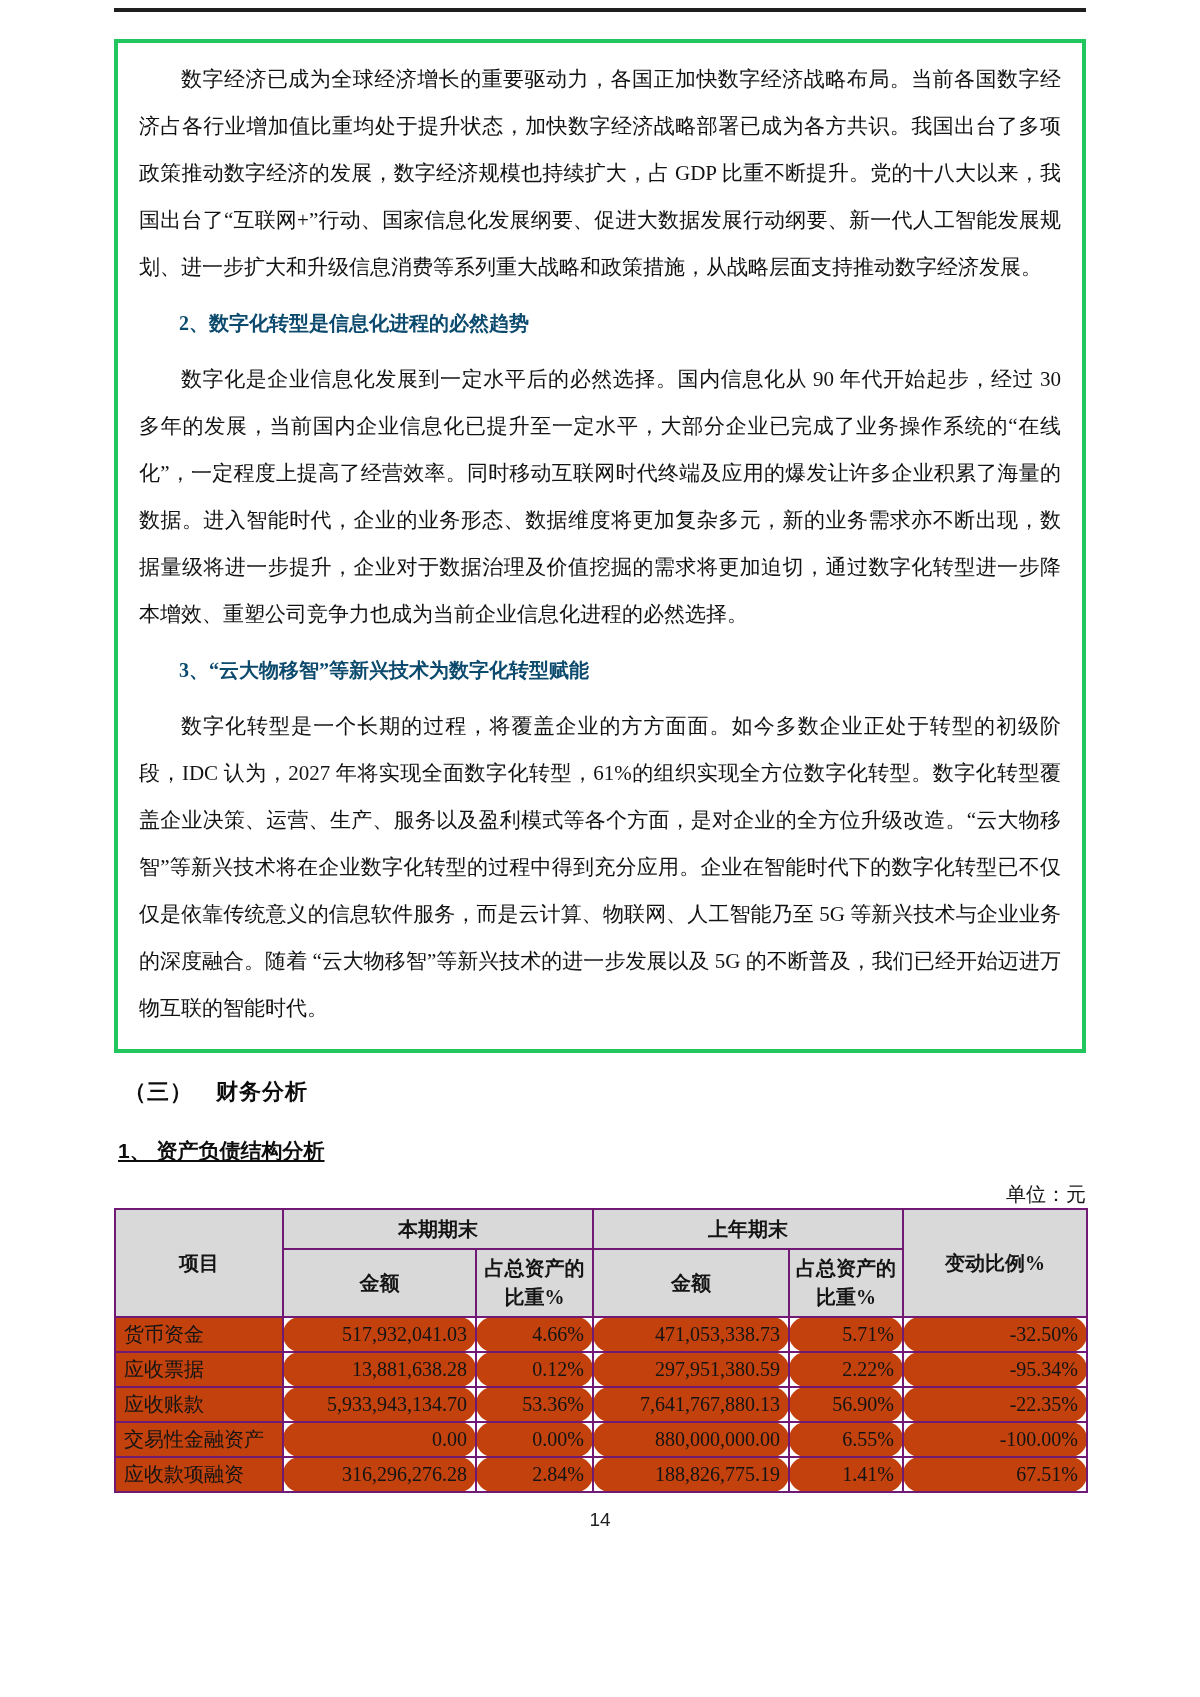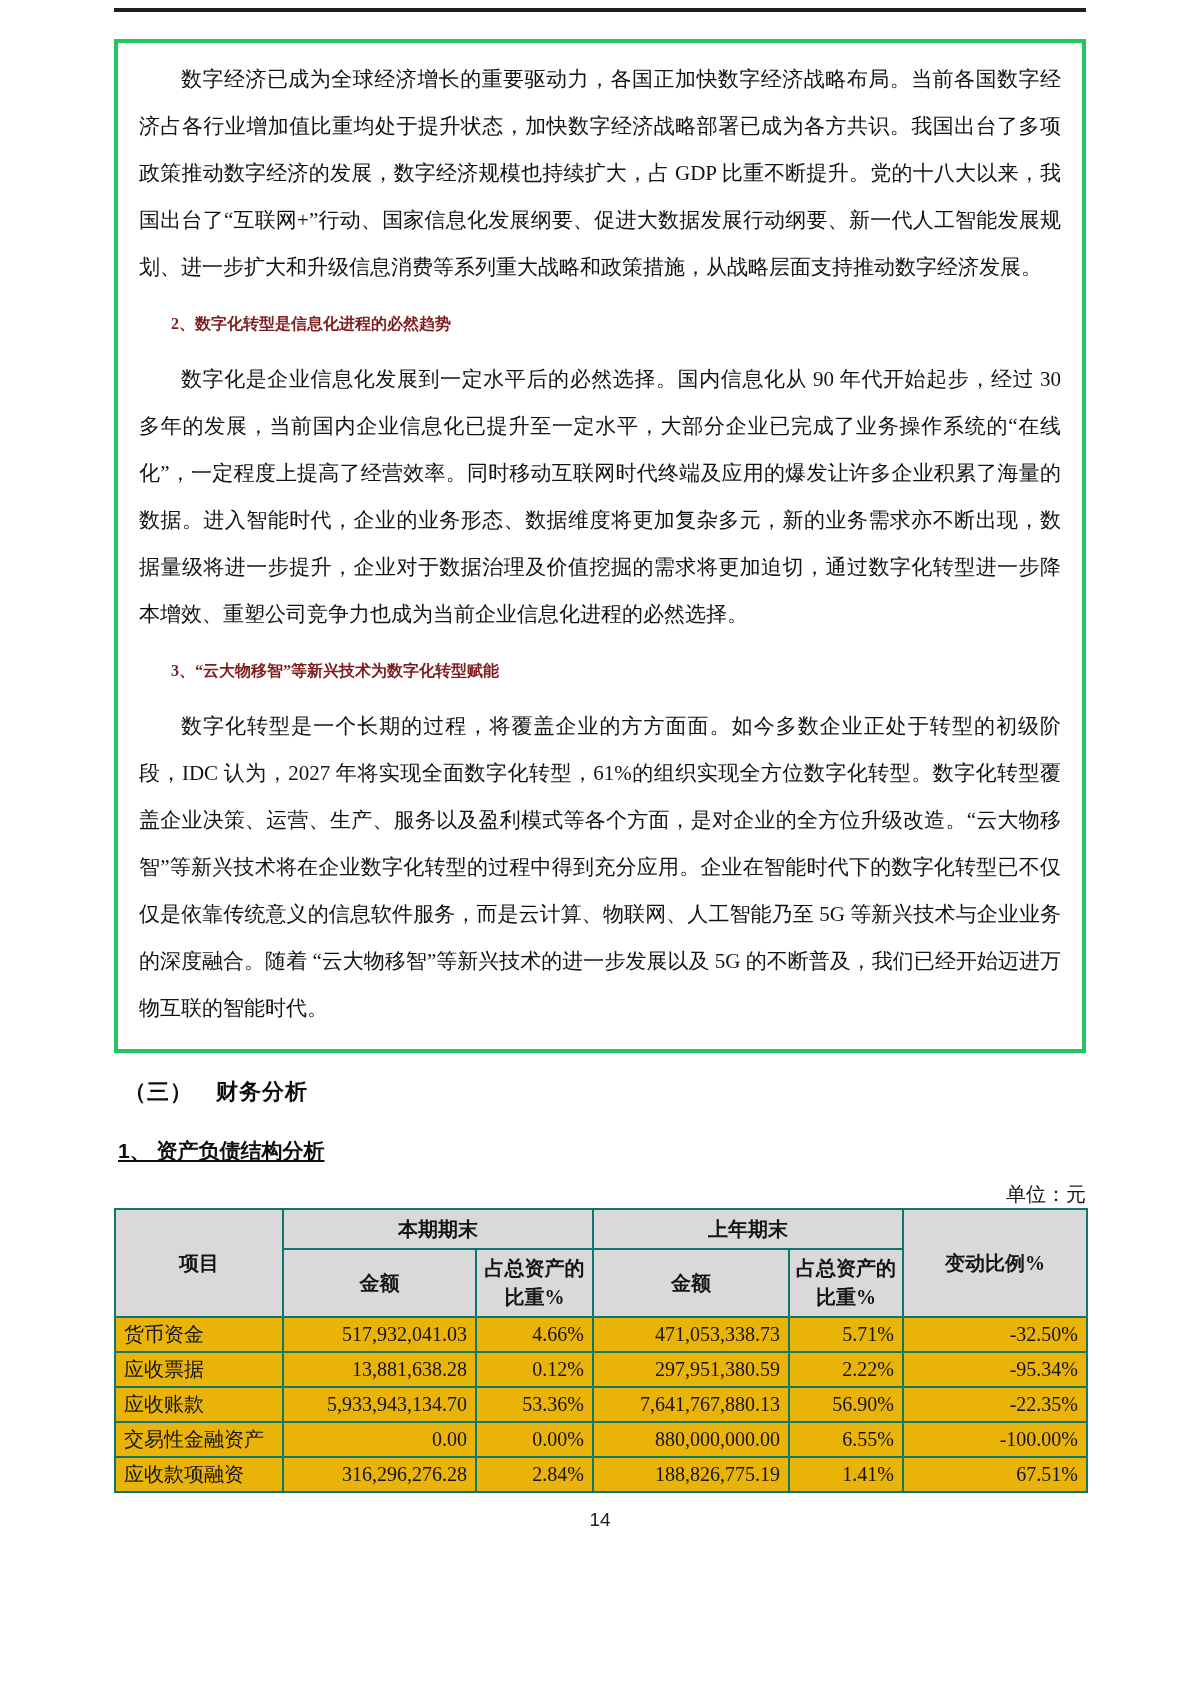--- a/index.html
+++ b/index.html
@@ -27,8 +27,8 @@
     color:#121212;
   }
   .box-heading {
-    font-size:16px; line-height:47px; font-weight:bold; text-indent:2em;
-    margin:9px 0; color:#7f1d1d;
+    font-size:20px; line-height:47px; font-weight:bold; text-indent:2em;
+    margin:9px 0; color:#0c4a6e;
   }
   .section-heading {
     margin-top:24px; padding-left:10px; font-size:22px; font-weight:bold;

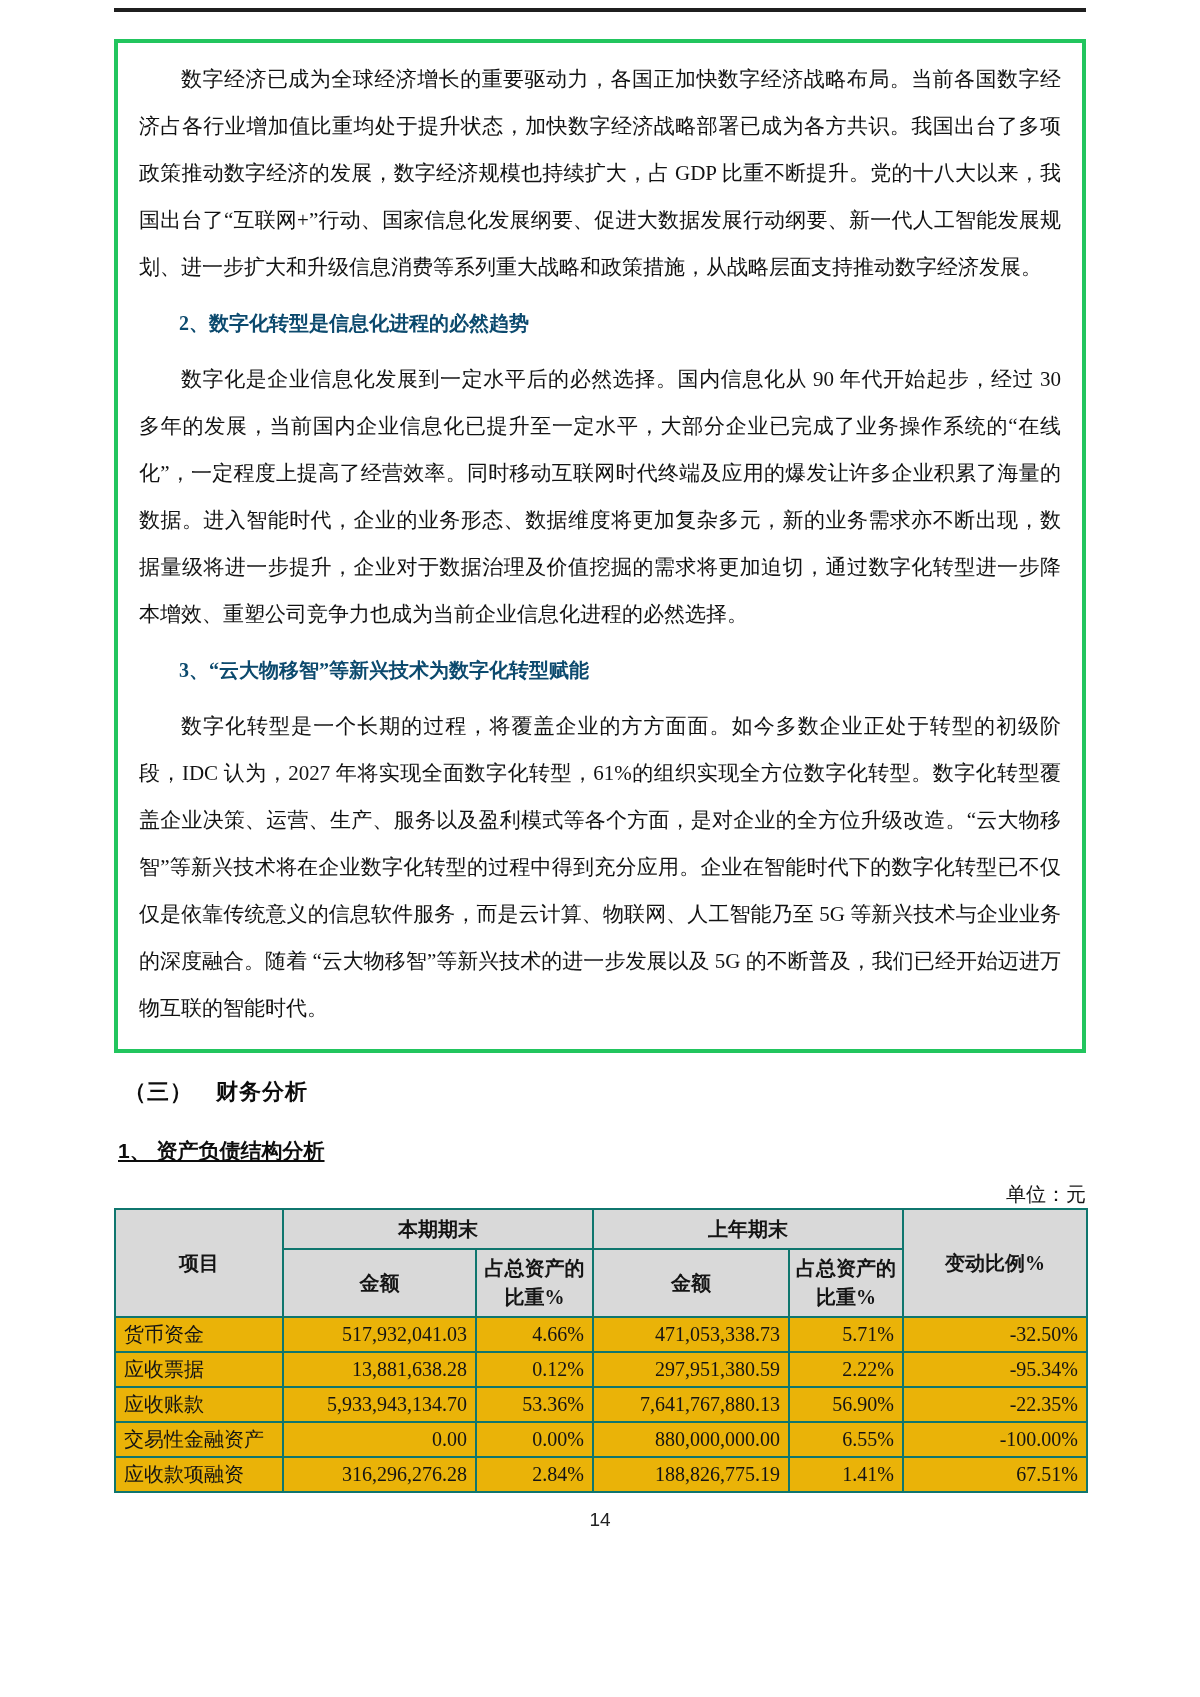--- a/index.html
+++ b/index.html
@@ -44,7 +44,7 @@
     width:100%; border-collapse:collapse; table-layout:fixed;
     font-size:20px; color:#141414;
   }
-  table.fin th, table.fin td { border:2px solid #0f766e; }
+  table.fin th, table.fin td { border:2px solid #701a75; }
   table.fin thead th {
     background:#d9d9d9; font-weight:bold; text-align:center;
     vertical-align:middle; padding:4px 6px; line-height:1.45;

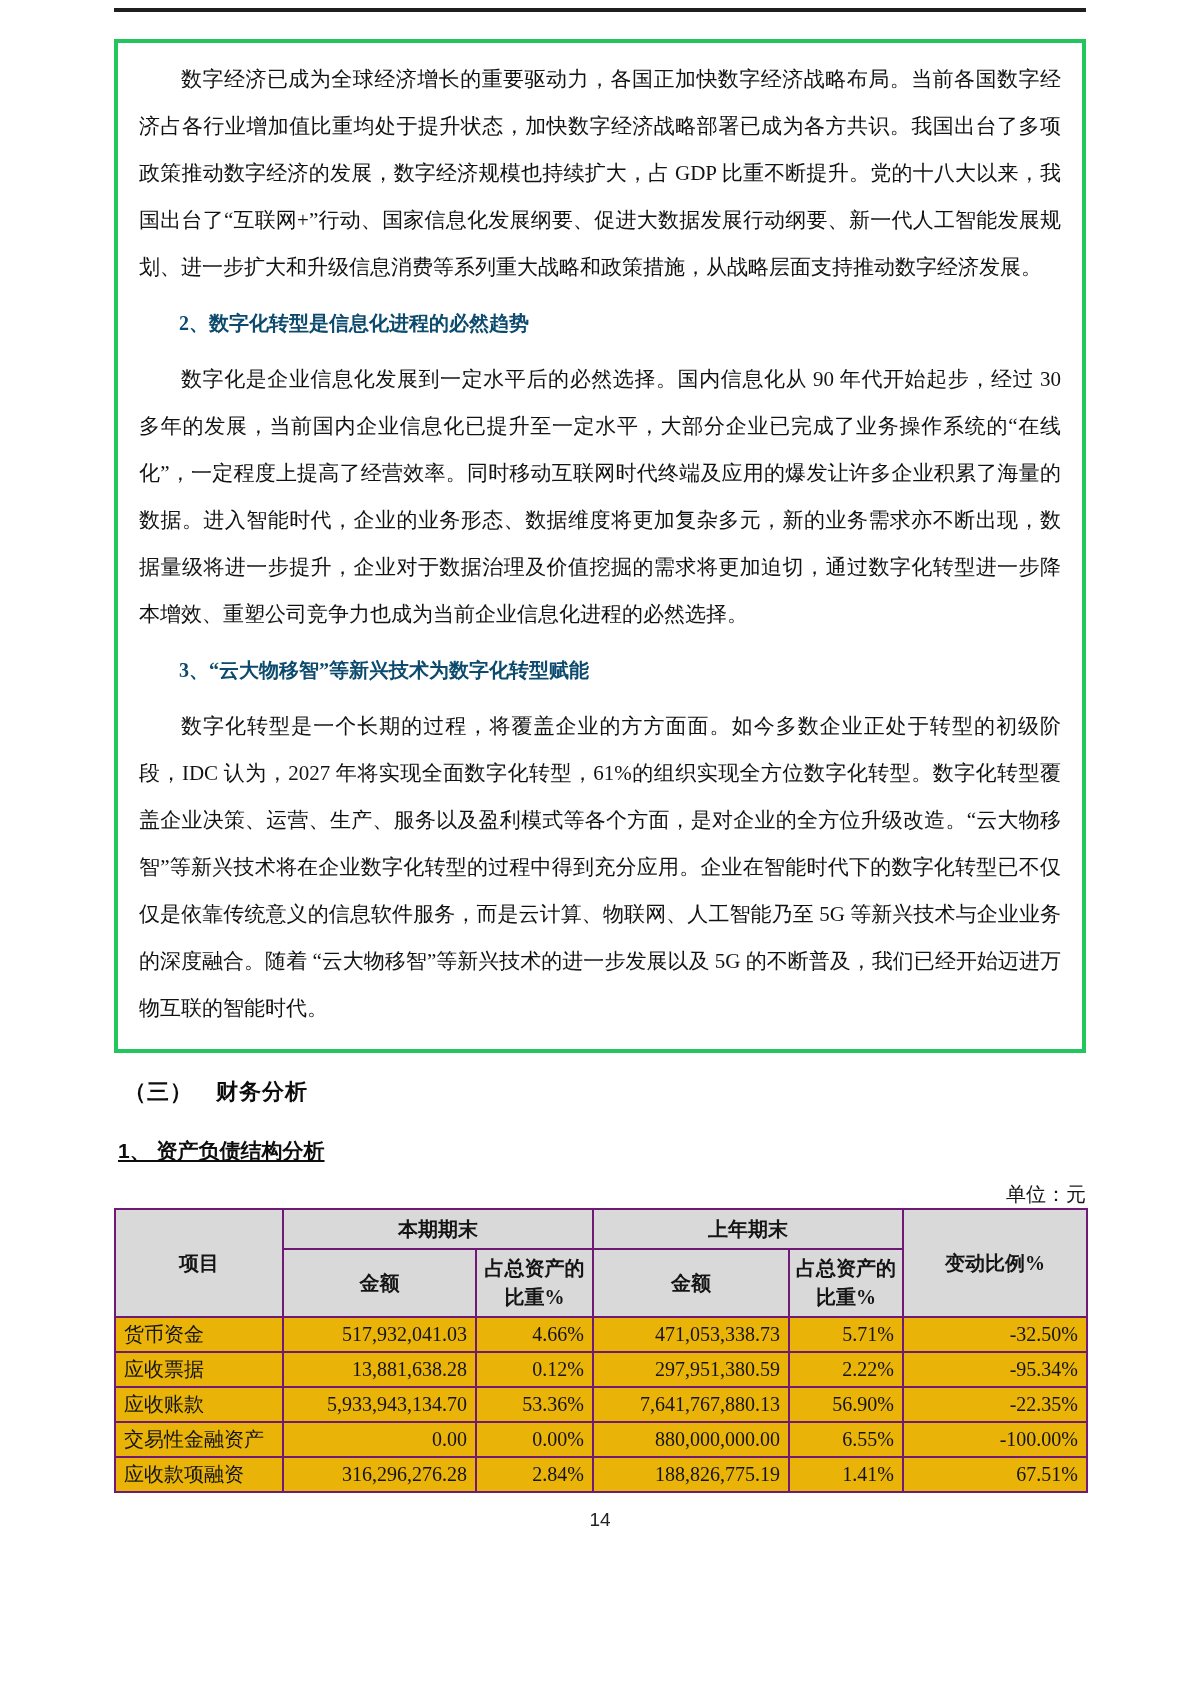--- a/index.html
+++ b/index.html
@@ -51,7 +51,7 @@
   }
   table.fin thead tr.group-row th { height:40px; }
   table.fin thead tr.sub-row th { height:64px; }
-  table.fin tbody td { padding:3px 8px; height:32px; vertical-align:middle; background:#eab308; }
+  table.fin tbody td { padding:3px 8px; height:32px; vertical-align:middle; background:#c2410c; }
   .cell-item { text-align:left; }
   .cell-num { text-align:right; }
   .page-number {

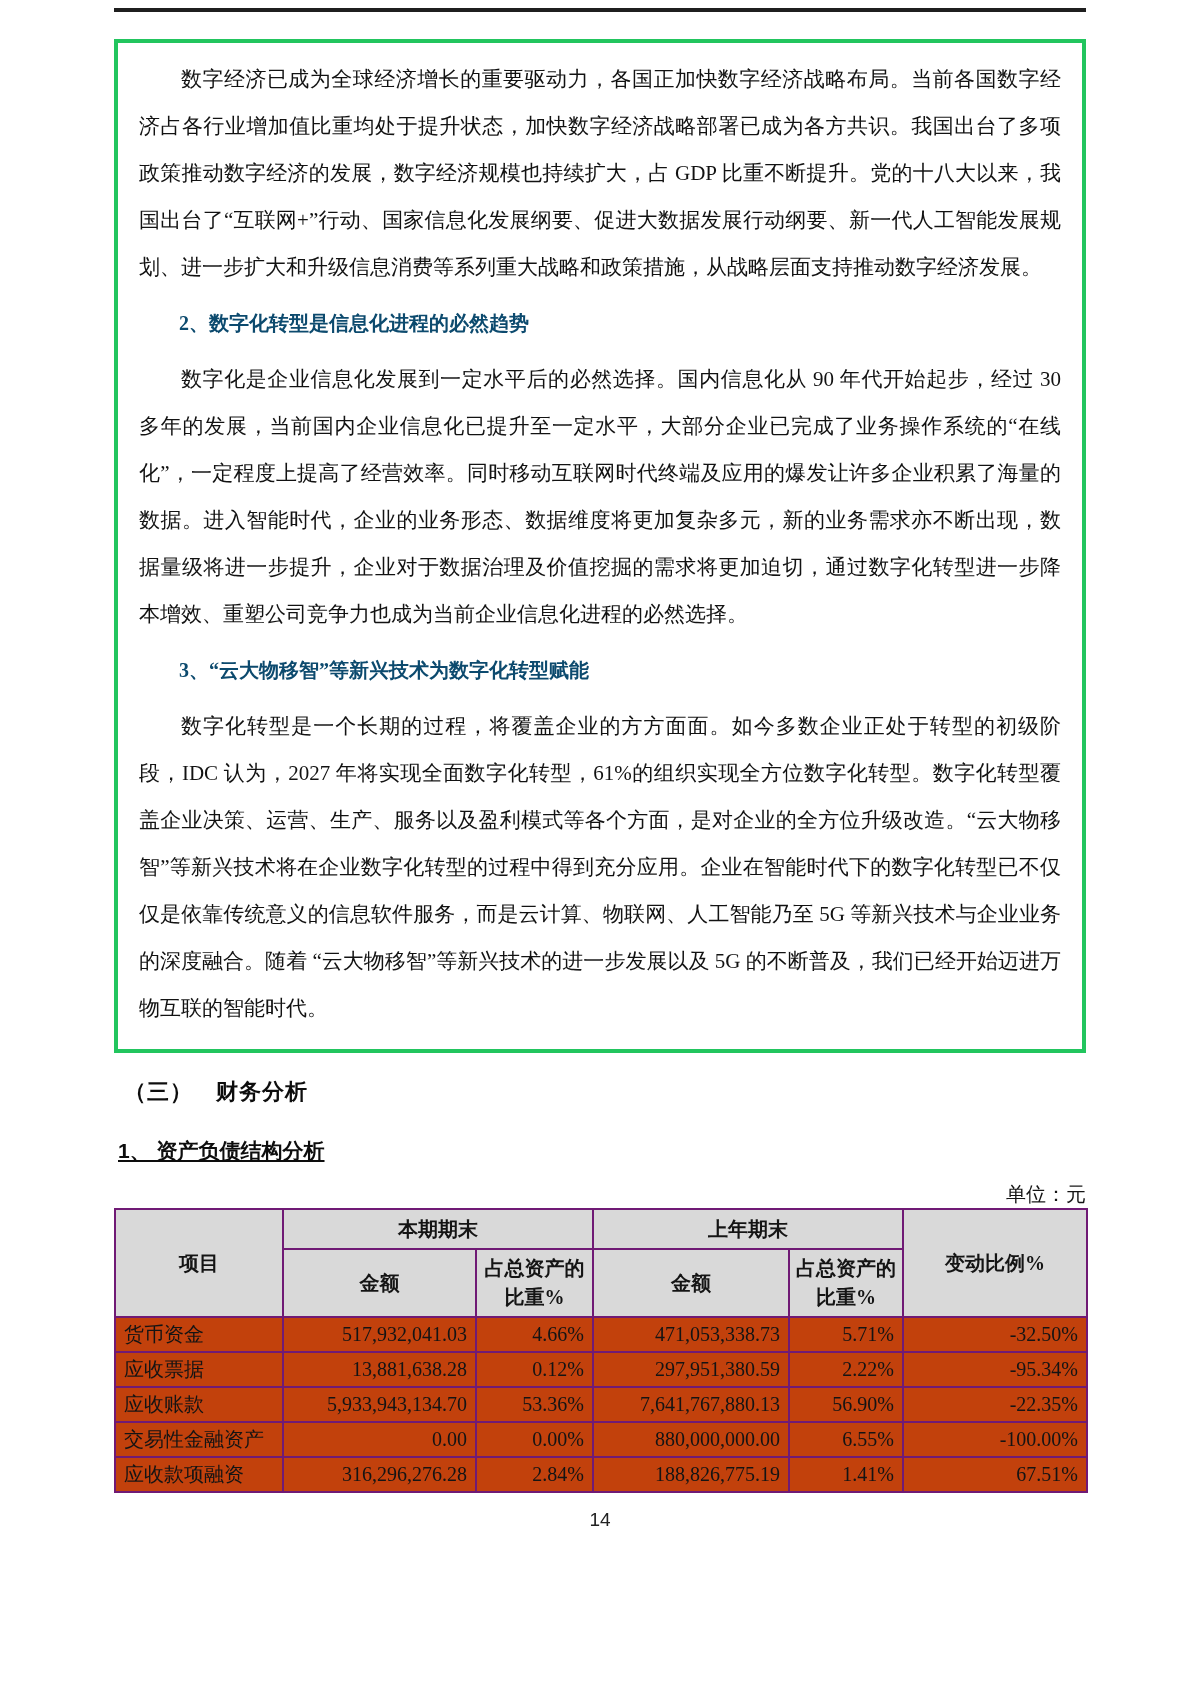--- a/index.html
+++ b/index.html
@@ -53,7 +53,7 @@
   table.fin thead tr.sub-row th { height:64px; }
   table.fin tbody td { padding:3px 8px; height:32px; vertical-align:middle; background:#c2410c; }
   .cell-item { text-align:left; }
-  .cell-num { text-align:right; }
+  .cell-num { text-align:right;border-radius:17px; }
   .page-number {
     text-align:center; margin-top:16px; font-size:19px;
     font-family:"Liberation Sans","DejaVu Sans",sans-serif; color:#222;

